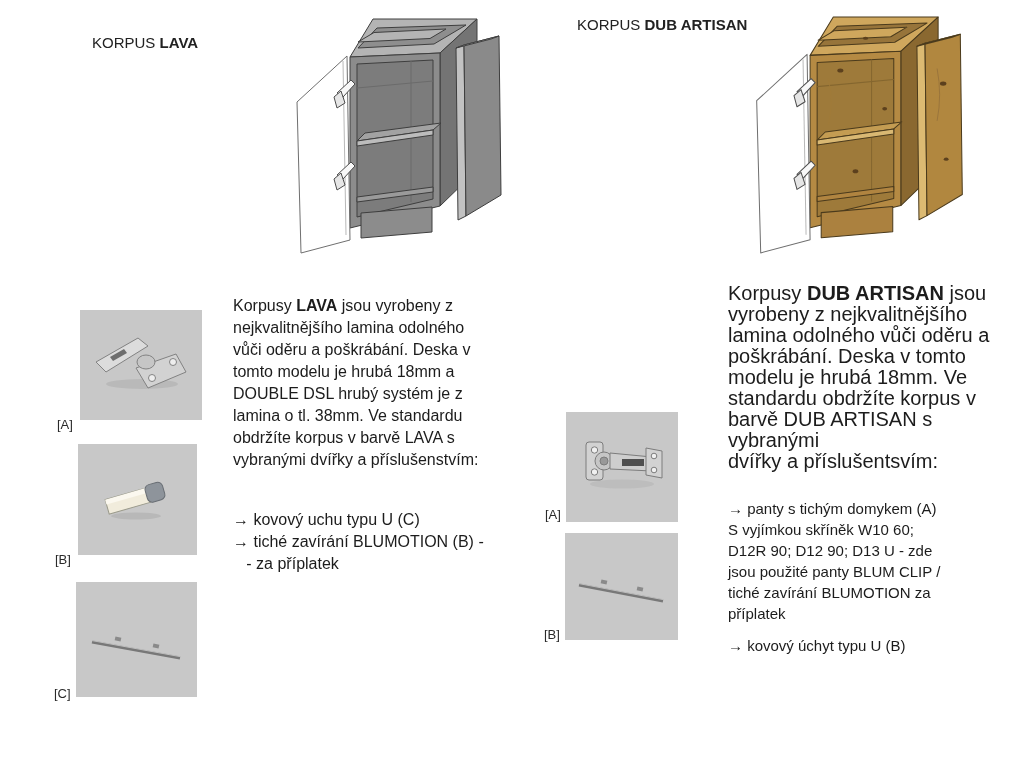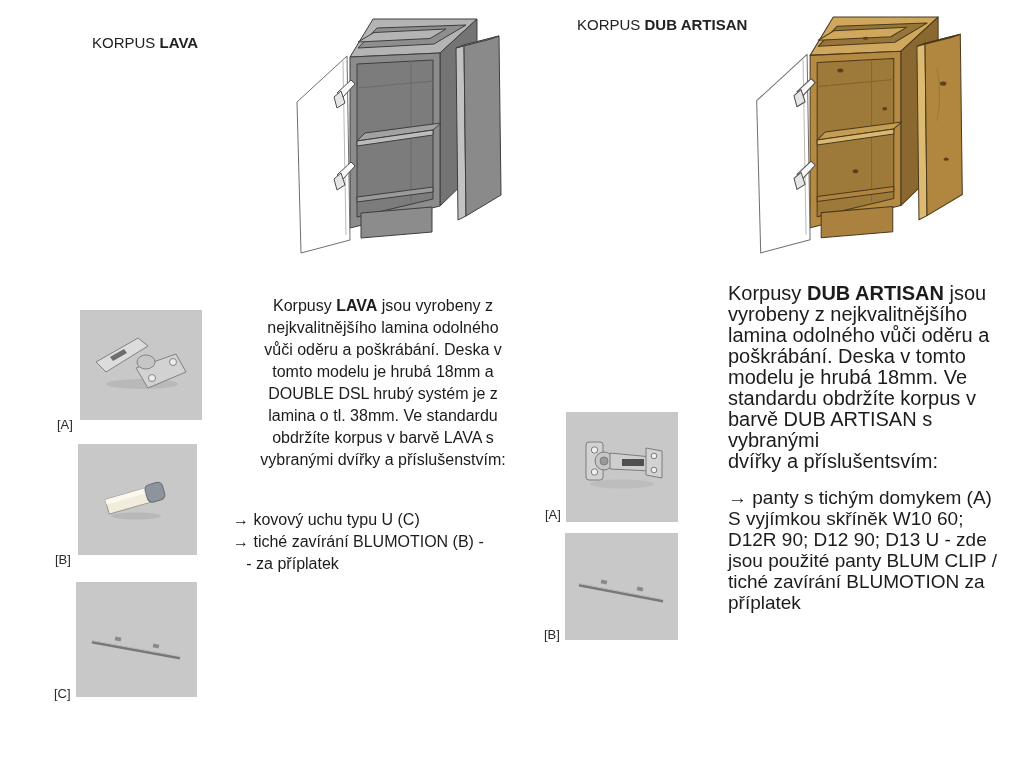--- a/index.html
+++ b/index.html
@@ -67,7 +67,7 @@
       </g>
     </svg>
 
-    <div class="abs para para-l" style="left:233px;top:295px;text-align:center;"><span>Korpusy </span><span class="bold">LAVA</span><span> jsou vyrobeny z
+    <div class="abs para para-l" style="left:233px;top:295px;"><span>Korpusy </span><span class="bold">LAVA</span><span> jsou vyrobeny z
 nejkvalitnějšího lamina odolného
 vůči oděru a poškrábání. Deska v
 tomto modelu je hrubá 18mm a

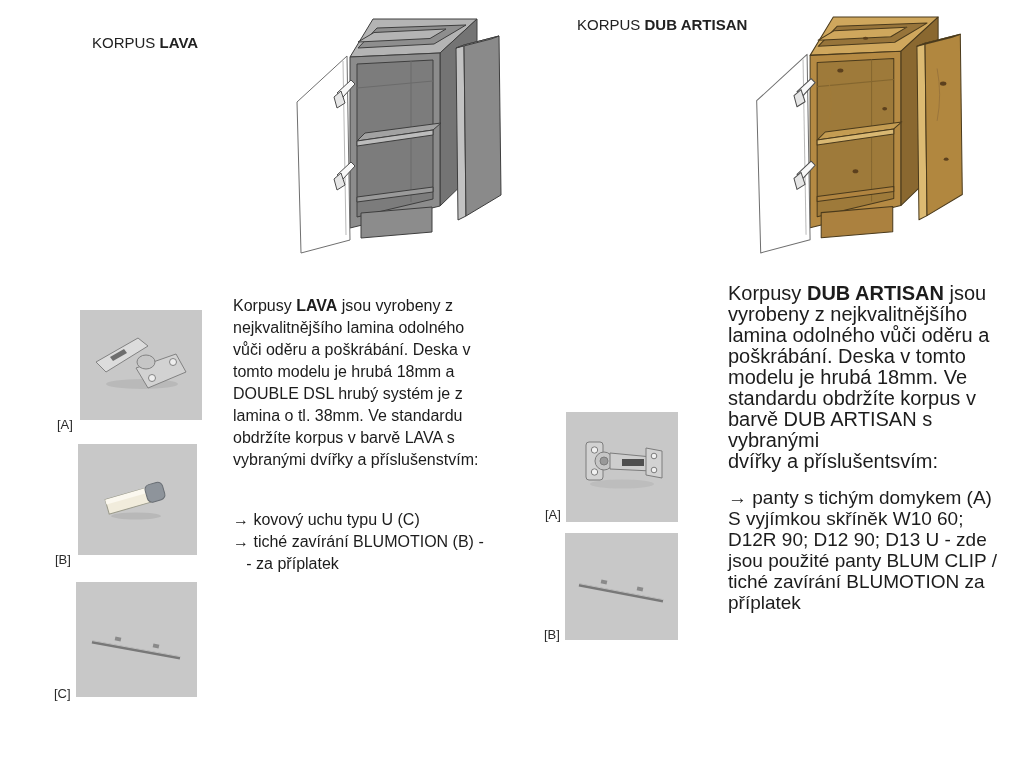--- a/index.html
+++ b/index.html
@@ -14,7 +14,7 @@
   .para-l { font-size:16px; line-height:22px; width:300px; }
   .para-r { font-size:20px; line-height:21px; width:280px; }
   .bullets-l div { white-space:pre-line; font-size:16px; line-height:22px; }
-  .bullets-r div { white-space:pre-line; font-size:19px; line-height:21px; }
+  .bullets-r div { white-space:pre-line; font-size:15px; line-height:21px;margin-top:11px; }
   .figbox { position:absolute; background:#c8c8c8; }
   .figbox svg { display:block; }
   .figlabel { position:absolute; font-size:13px; color:#2a2a2a; }

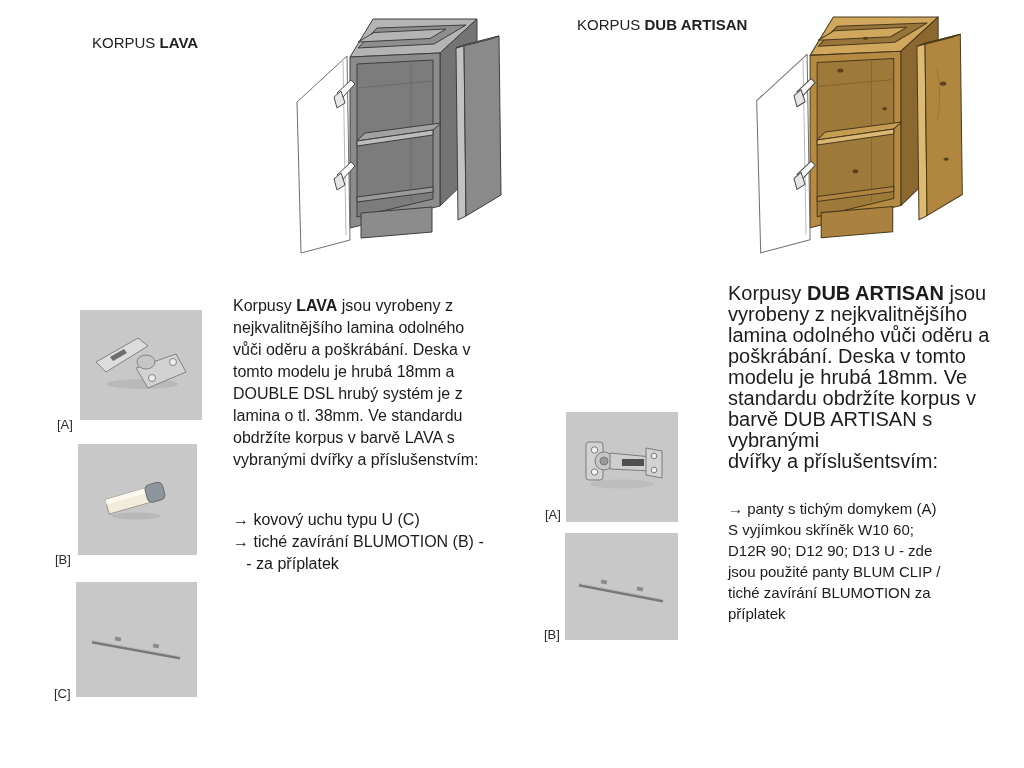--- a/index.html
+++ b/index.html
@@ -190,6 +190,7 @@
 jsou použité panty BLUM CLIP /
 tiché zavírání BLUMOTION za
 příplatek</div>
+      <div>→ kovový úchyt typu U (B)</div>
     </div>
 
     <div class="figbox" style="left:566px;top:412px;width:112px;height:110px;">

